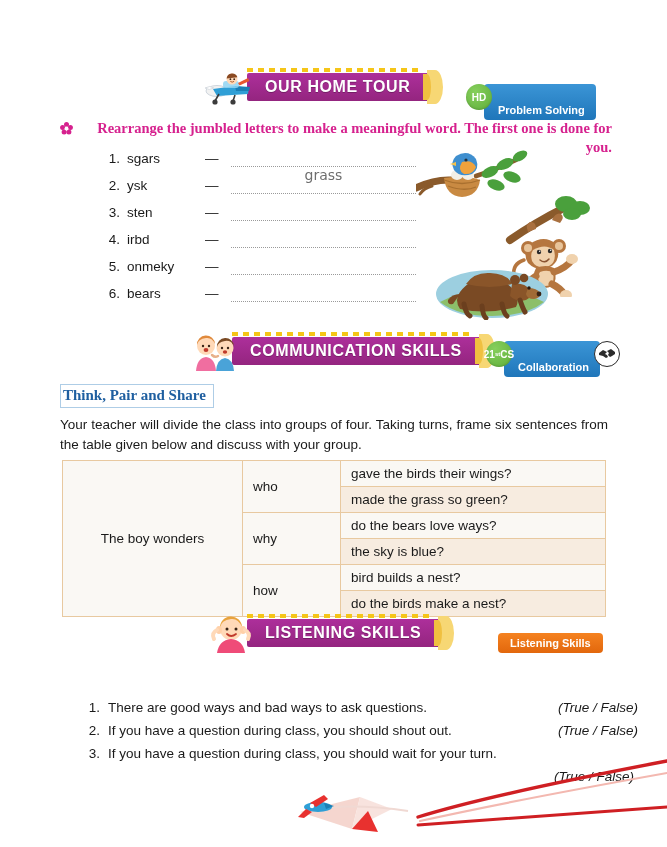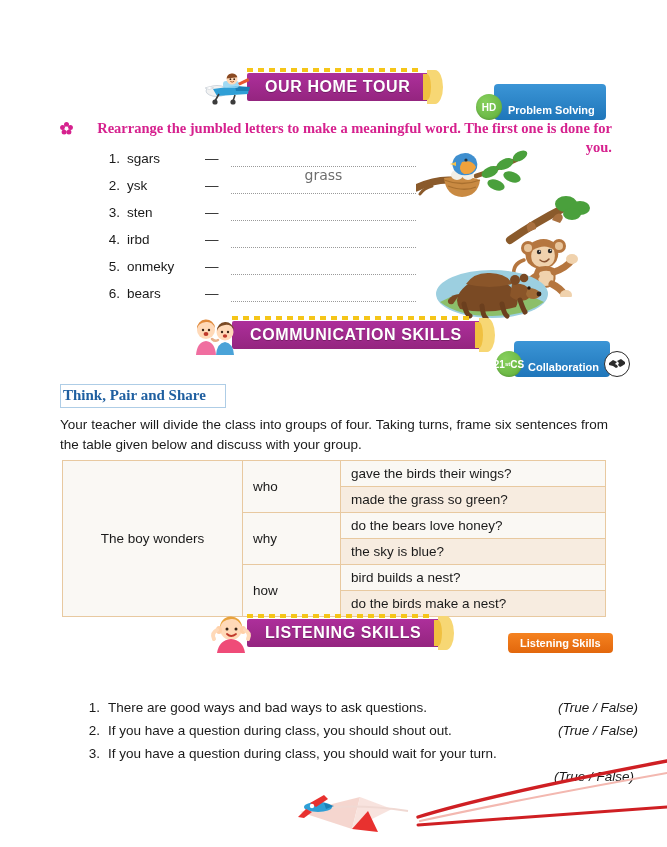--- a/index.html
+++ b/index.html
@@ -90,7 +90,7 @@
   }
 
   
-  .skill-badge { display: flex; align-items: flex-end; margin-left: 10px; }
+  .skill-badge { display: flex; align-items: flex-start; }
 
   .badge-circle {
     width: 26px; height: 26px;

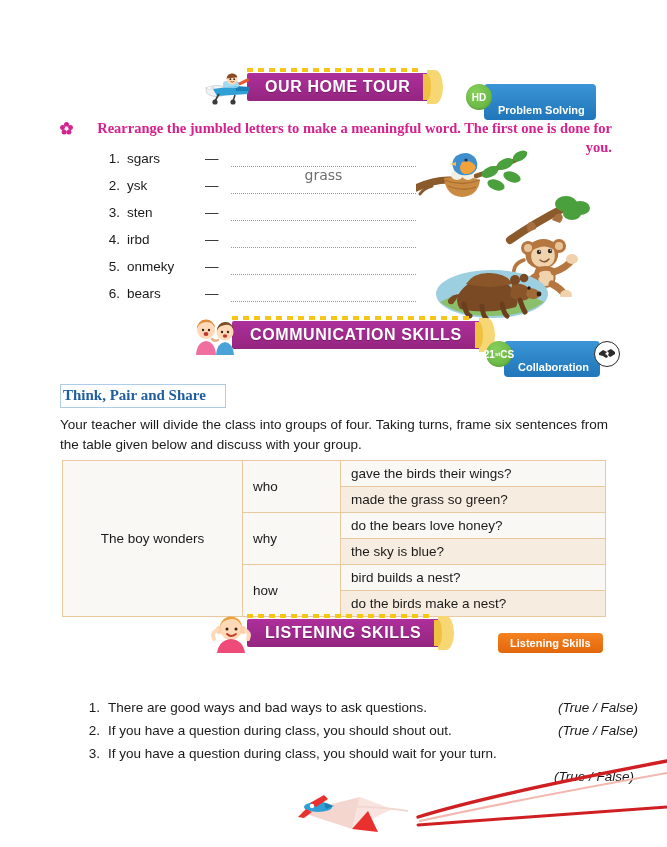--- a/index.html
+++ b/index.html
@@ -408,7 +408,7 @@
     </div>
   </div>
 
-  <div class="banner-row" style="left:190px; top:320px;">
+  <div class="banner-row" style="left:190px; top:336px;">
     <div class="banner">
       <div class="banner-mascot">
         <svg width="52" height="40" viewBox="0 0 52 40">

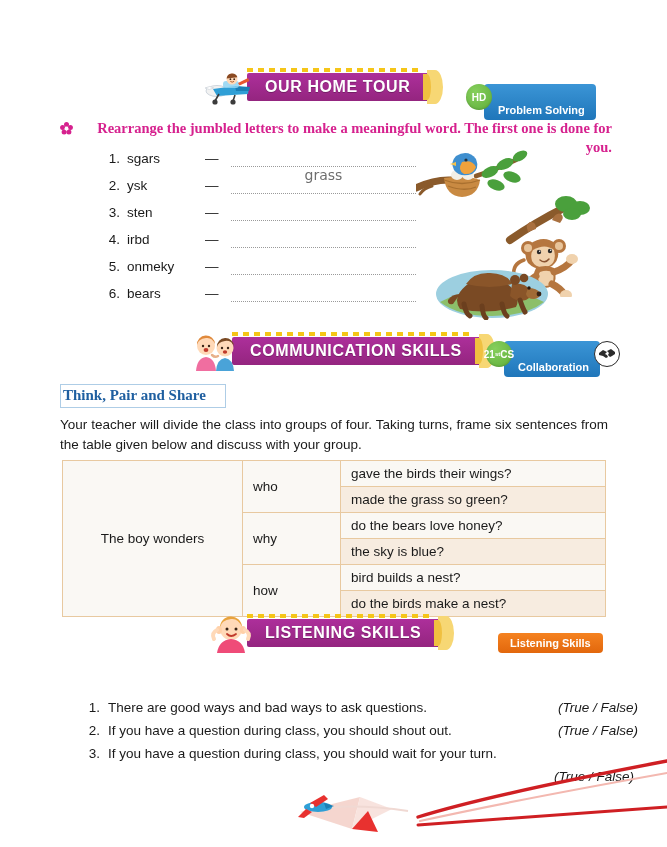--- a/index.html
+++ b/index.html
@@ -189,7 +189,7 @@
   .tps-box {
     position: absolute;
     border: 1px solid #aecde6;
-    padding: 2px 19px 3px 2px;
+    padding: 2px 7px 3px 2px;
     color: #1f5fa0;
     font-family: "Liberation Serif", serif;
     font-weight: bold;

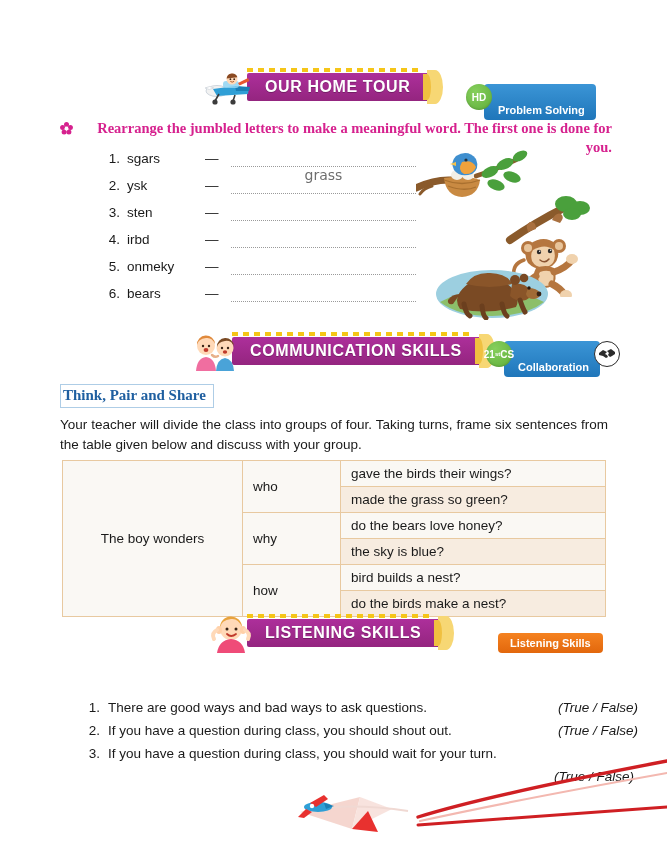--- a/index.html
+++ b/index.html
@@ -465,7 +465,7 @@
     </tr>
     <tr>
       <td class="cell-qword" rowspan="2">why</td>
-      <td class="cell-phrase">do the bears love honey?</td>
+      <td class="cell-phrase">do the bears love ways?</td>
     </tr>
     <tr>
       <td class="cell-phrase tint">the sky is blue?</td>

